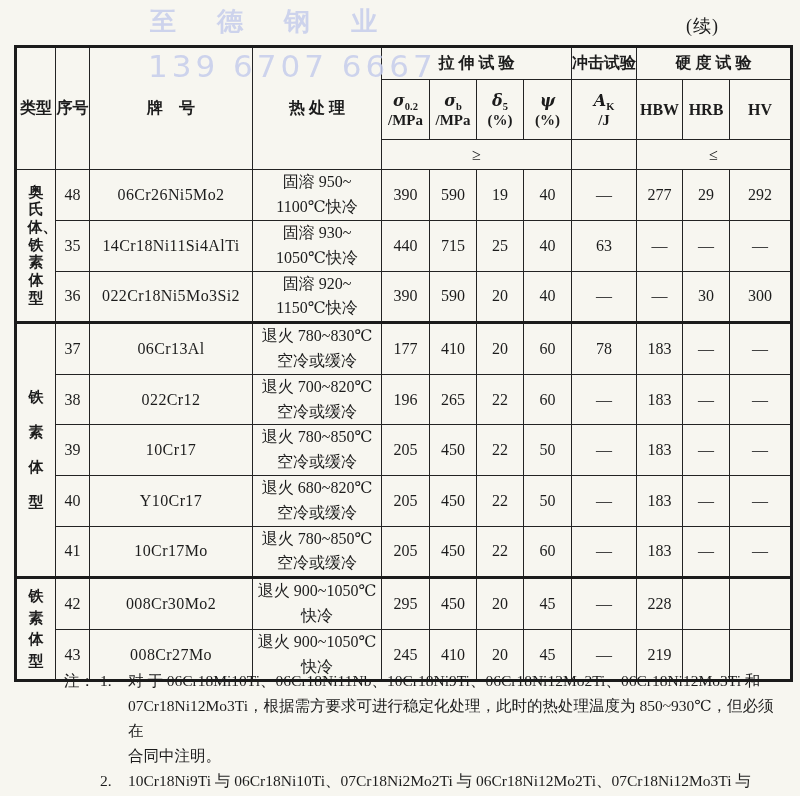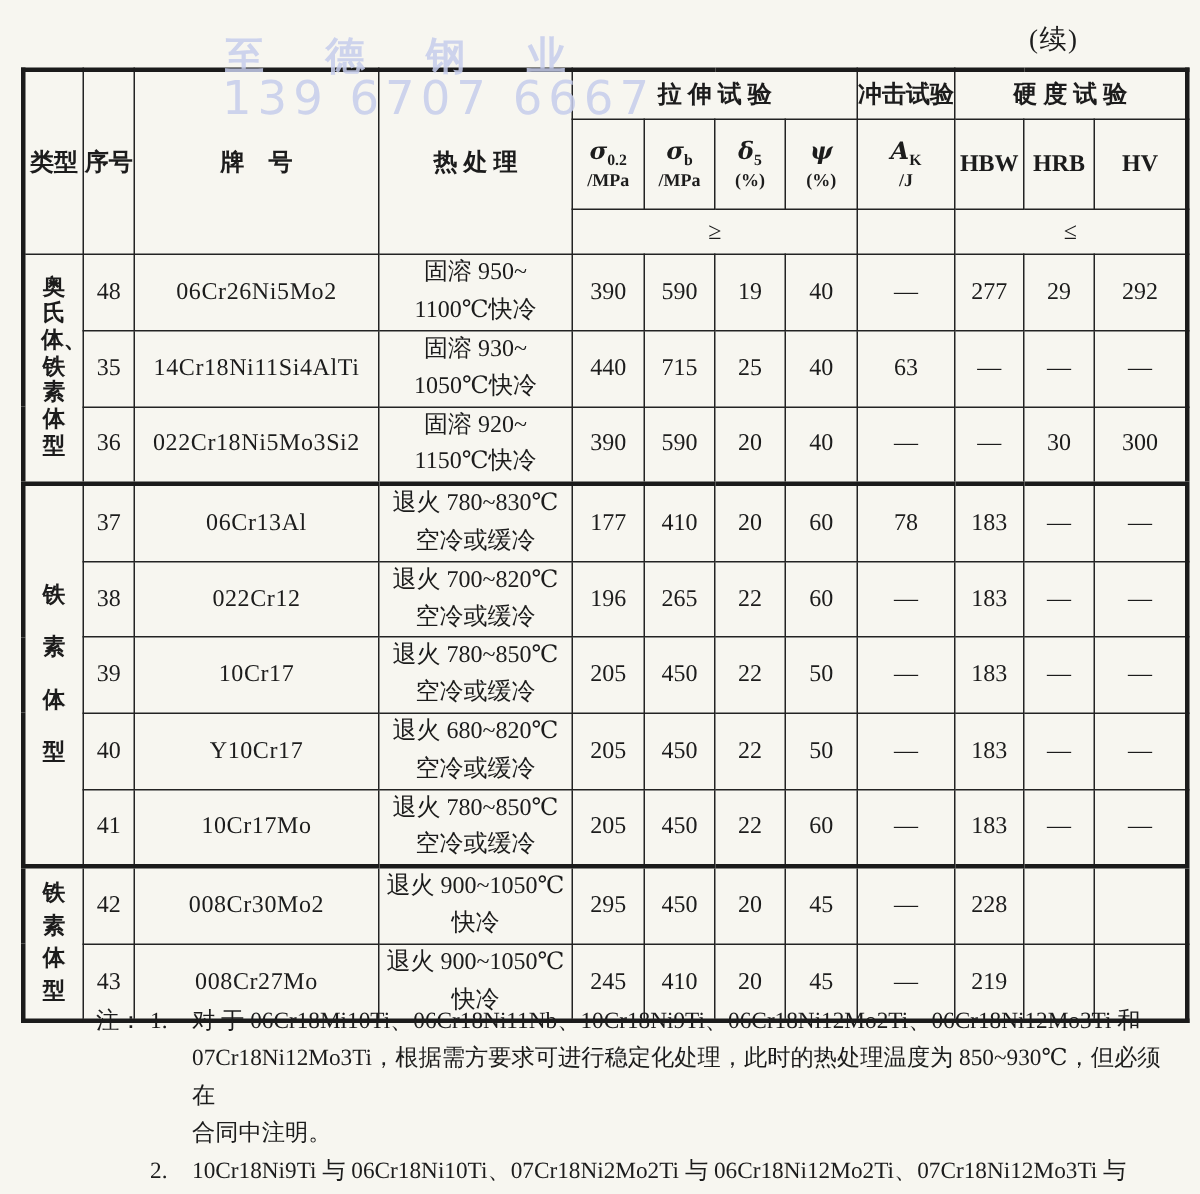--- a/index.html
+++ b/index.html
@@ -10,7 +10,7 @@
   }
   .continued{position:absolute;top:14px;left:686px;font-size:18px;letter-spacing:1px;}
   .watermark{position:absolute;color:#c6cdec;pointer-events:none;z-index:3;font-family:"DejaVu Sans",sans-serif;}
-  .wm1{top:20px;left:150px;font-size:26px;letter-spacing:16px;font-weight:600;opacity:.85;}
+  .wm1{top:4px;left:150px;font-size:26px;letter-spacing:16px;font-weight:600;opacity:.85;}
   .wm2{top:48px;left:148px;font-size:31px;letter-spacing:4px;opacity:.85;}
 
   table.main{

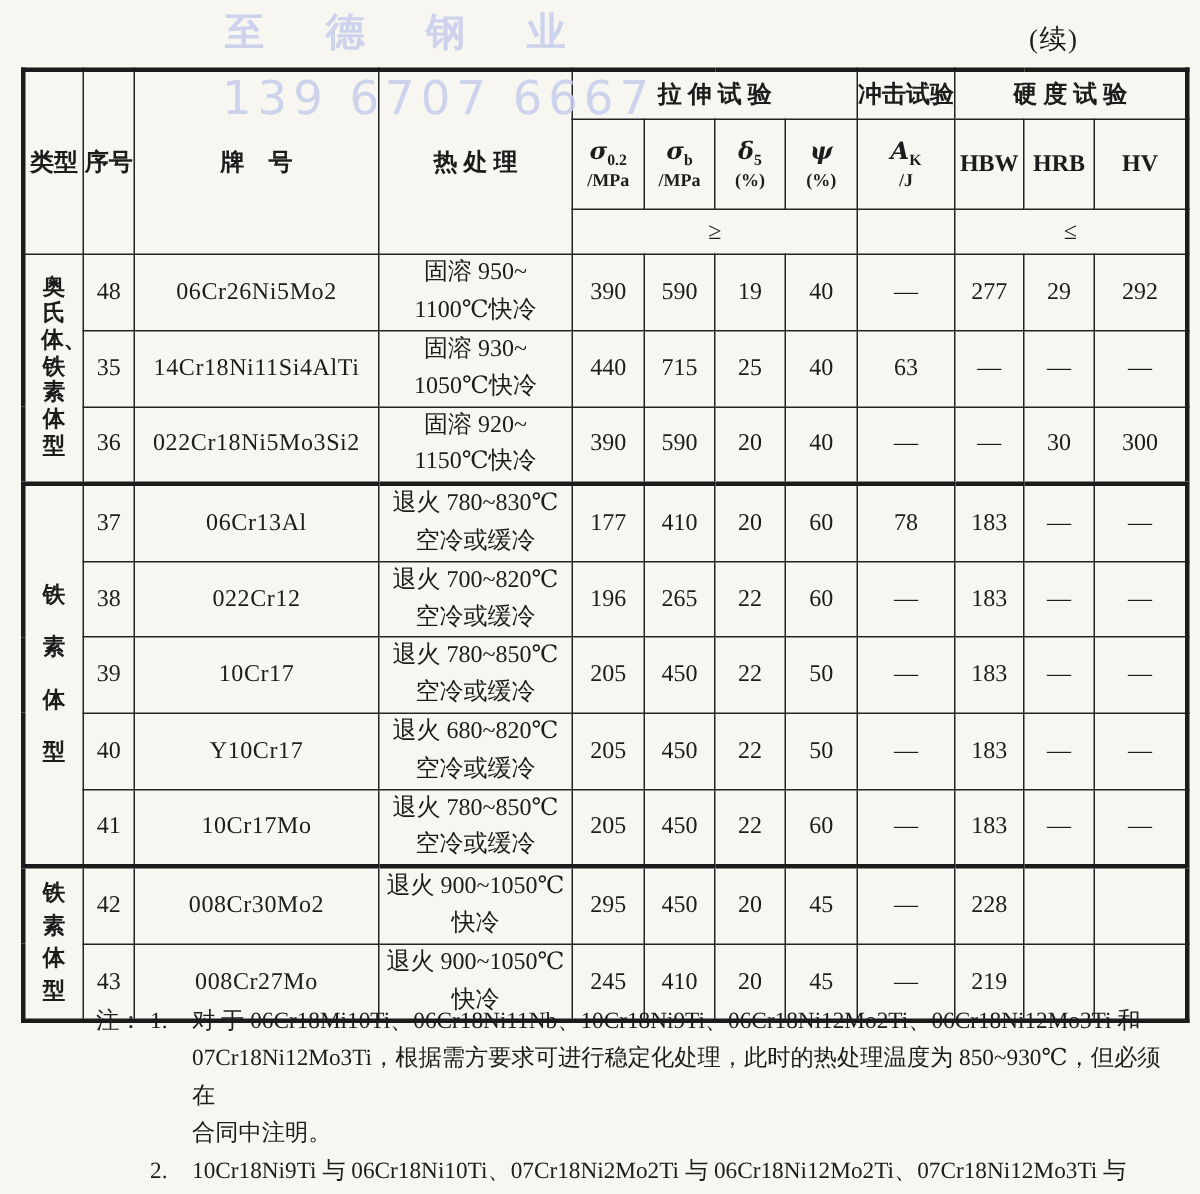--- a/index.html
+++ b/index.html
@@ -23,7 +23,7 @@
     padding:0;font-size:16px;overflow:hidden;
   }
   .main th{font-weight:600;}
-  .unit{font-size:12px;font-weight:600;}
+  .unit{font-size:15px;font-weight:600;}
   .sym{font-style:italic;font-weight:600;font-family:"DejaVu Serif",serif;}
   .subsc{font-size:10.5px;vertical-align:-4px;font-weight:600;}
   .cmp{font-size:17px;font-weight:400;}

